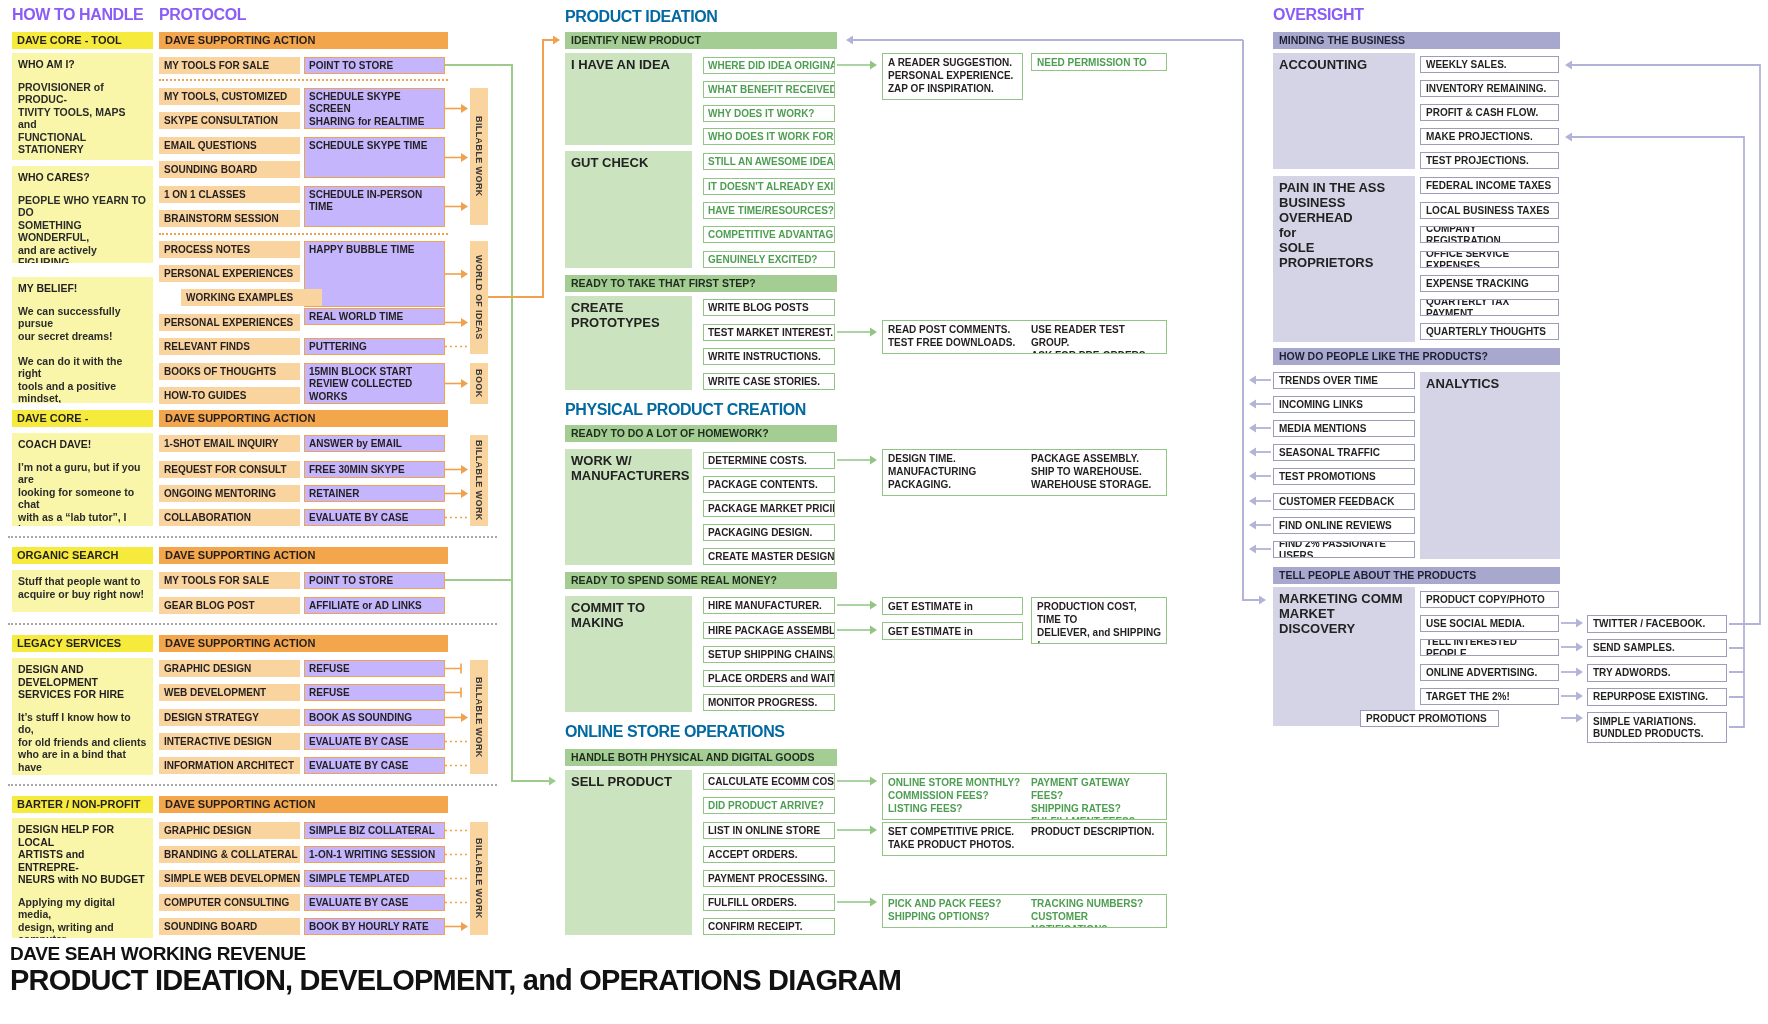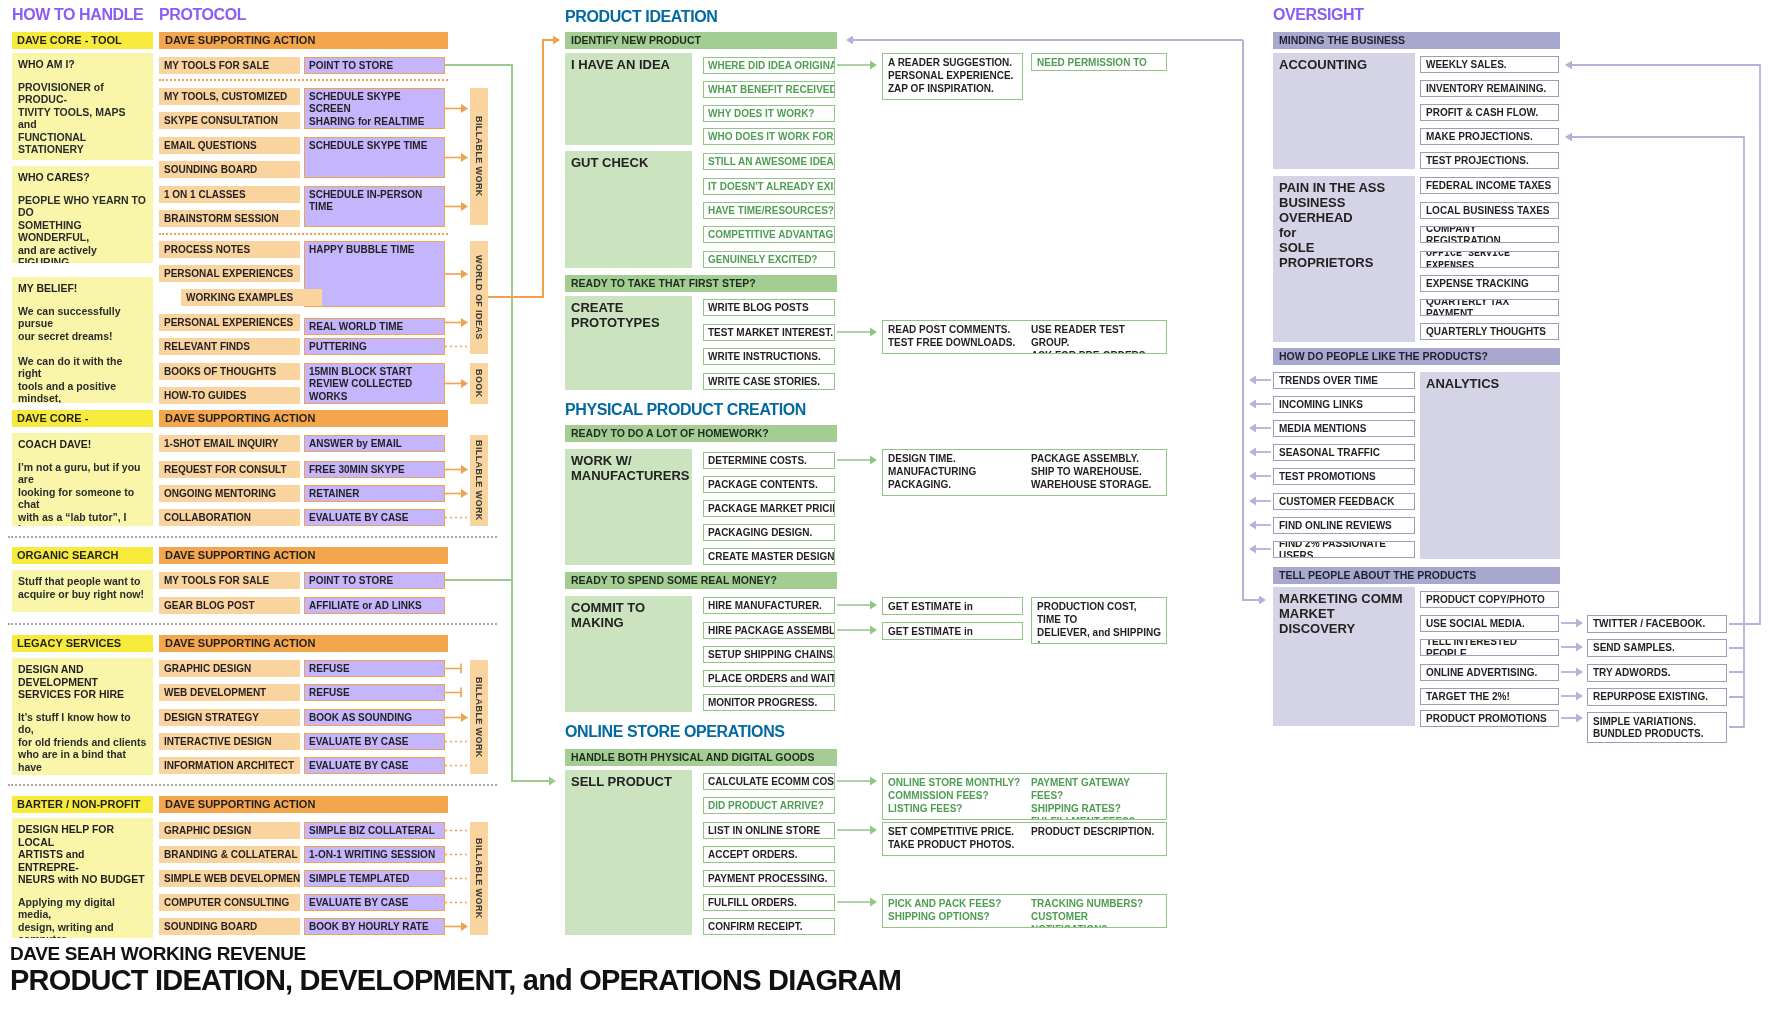--- a/index.html
+++ b/index.html
@@ -273,7 +273,7 @@
       <div class="abs litem" style="left: 1420px; top: 177px; width: 139px; height: 17px;">FEDERAL INCOME TAXES</div>
       <div class="abs litem" style="left: 1420px; top: 202px; width: 139px; height: 17px;">LOCAL BUSINESS TAXES</div>
       <div class="abs litem" style="left: 1420px; top: 226px; width: 139px; height: 17px;">COMPANY REGISTRATION</div>
-      <div class="abs litem" style="left: 1420px; top: 251px; width: 139px; height: 17px; font-family: Liberation Mono, monospace;">OFFICE SERVICE EXPENSES</div>
+      <div class="abs litem" style="left: 1420px; top: 251px; width: 139px; height: 17px;">OFFICE SERVICE EXPENSES</div>
       <div class="abs litem" style="left: 1420px; top: 275px; width: 139px; height: 17px;">EXPENSE TRACKING</div>
       <div class="abs litem" style="left: 1420px; top: 299px; width: 139px; height: 17px;">QUARTERLY TAX PAYMENT</div>
       <div class="abs litem" style="left: 1420px; top: 323px; width: 139px; height: 17px;">QUARTERLY THOUGHTS</div>

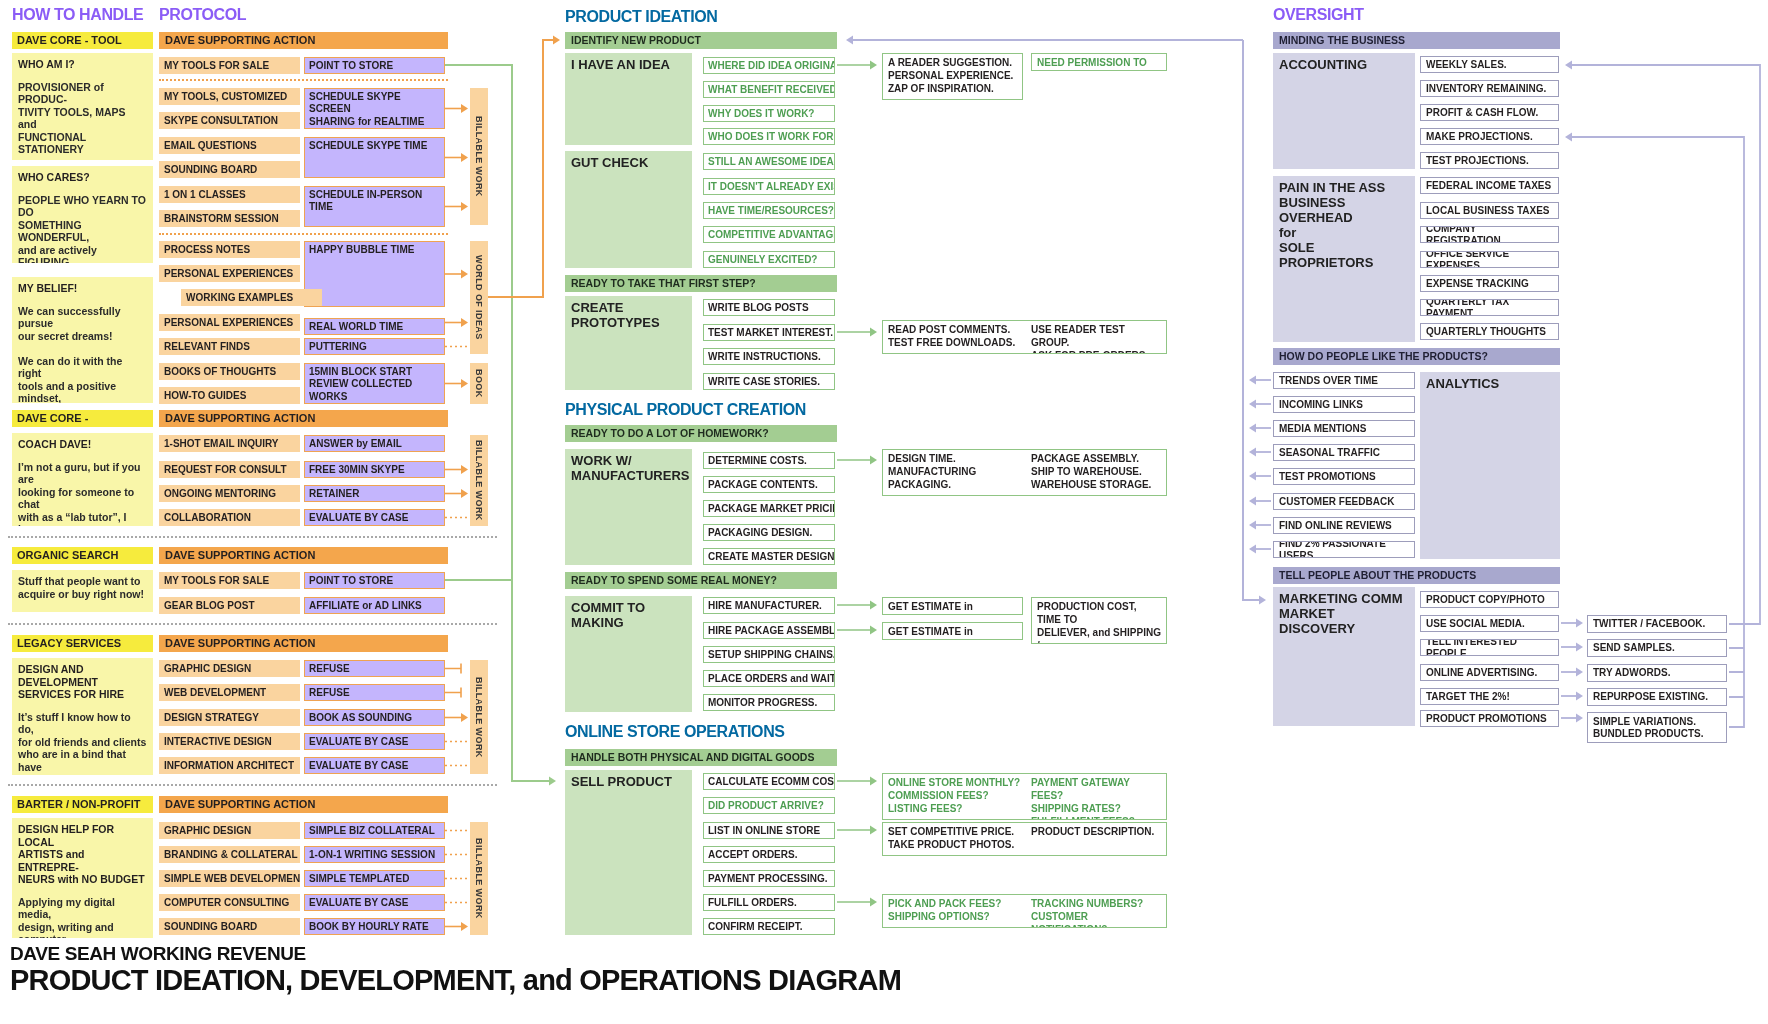--- a/index.html
+++ b/index.html
@@ -136,7 +136,7 @@
       <div class="abs ocell" style="left: 159px; top: 265px; width: 141px; height: 17px;">PERSONAL EXPERIENCES</div>
       <div class="abs ocell" style="left: 159px; top: 289px; width: 141px; height: 17px; margin-left: 22px;">WORKING EXAMPLES</div>
       <div class="abs ocell" style="left: 159px; top: 314px; width: 141px; height: 17px;">PERSONAL EXPERIENCES</div>
-      <div class="abs oaction" style="left: 304px; top: 318px; width: 141px; height: 17px;">REAL WORLD TIME</div>
+      <div class="abs oaction" style="left: 304px; top: 308px; width: 141px; height: 17px;">REAL WORLD TIME</div>
       <div class="abs ocell" style="left: 159px; top: 338px; width: 141px; height: 17px;">RELEVANT FINDS</div>
       <div class="abs oaction" style="left: 304px; top: 338px; width: 141px; height: 17px;">PUTTERING</div>
       <div class="abs ocell" style="left: 159px; top: 363px; width: 141px; height: 17px;">BOOKS OF THOUGHTS</div>

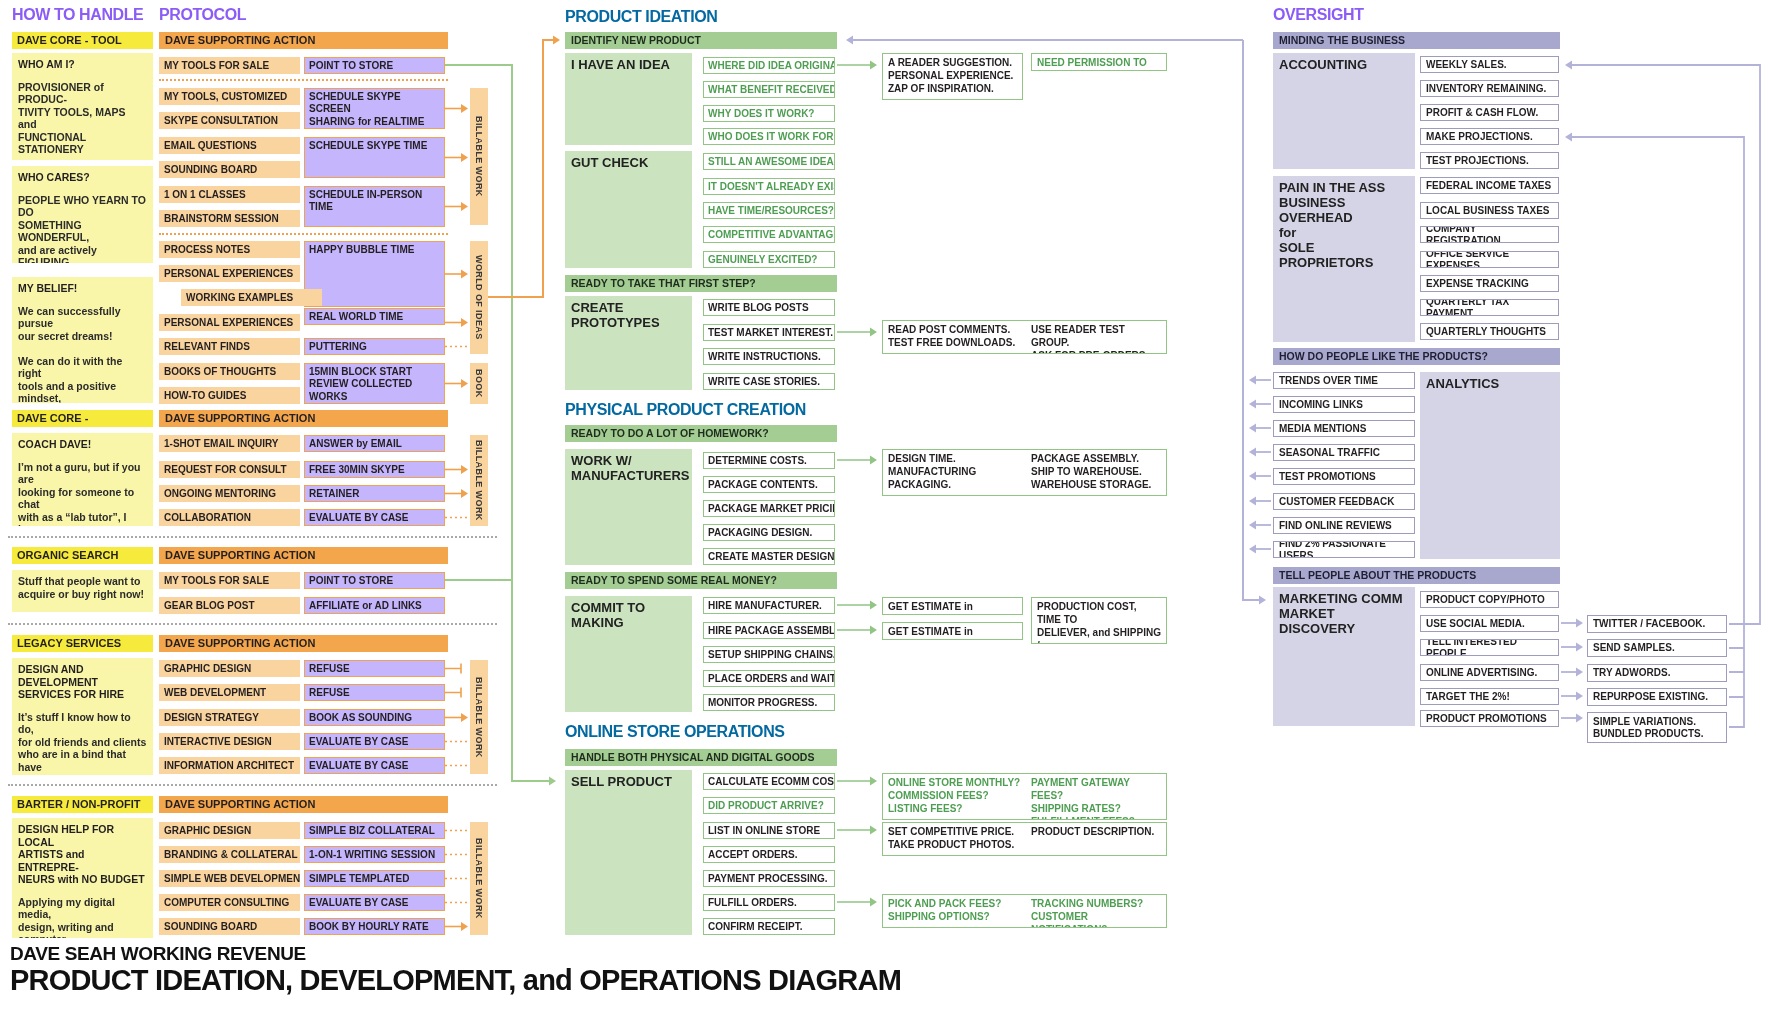--- a/index.html
+++ b/index.html
@@ -293,7 +293,7 @@
       <div class="abs litem" style="left: 1420px; top: 639px; width: 139px; height: 17px;">TELL INTERESTED PEOPLE.</div>
       <div class="abs litem" style="left: 1420px; top: 664px; width: 139px; height: 17px;">ONLINE ADVERTISING.</div>
       <div class="abs litem" style="left: 1420px; top: 688px; width: 139px; height: 17px;">TARGET THE 2%!</div>
-      <div class="abs litem" style="left: 1420px; top: 710px; width: 139px; height: 17px;">PRODUCT PROMOTIONS</div>
+      <div class="abs litem" style="left: 1360px; top: 710px; width: 139px; height: 17px;">PRODUCT PROMOTIONS</div>
       <div class="abs litem" style="left: 1587px; top: 615px; width: 140px; height: 18px;">TWITTER / FACEBOOK.</div>
       <div class="abs litem" style="left: 1587px; top: 639px; width: 140px; height: 18px;">SEND SAMPLES.</div>
       <div class="abs litem" style="left: 1587px; top: 664px; width: 140px; height: 18px;">TRY ADWORDS.</div>

